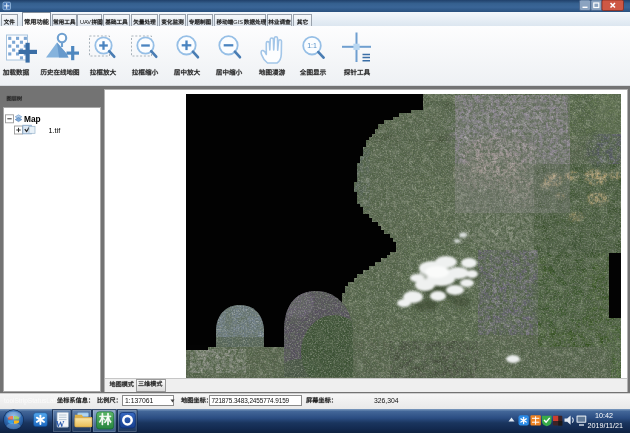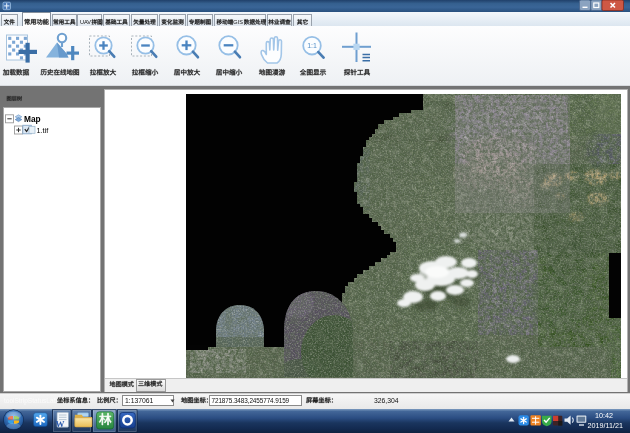--- a/index.html
+++ b/index.html
@@ -17,7 +17,7 @@
     <div class="abs" style="left:0;top:26px;width:630px;height:60px;background:linear-gradient(#fdfdfe,#eef1f4);border-bottom:1px solid #d8dbdf;z-index:2;"></div>
     <div class="abs" style="left:3px;top:107px;width:98px;height:285px;background:#fff;border:1px solid #a9a9a9;"></div>
     <div class="abs" style="left:24px;top:113.8px;font-weight:bold;font-size:8.3px;color:#000;z-index:2;">Map</div>
-    <div class="abs" style="left:36.5px;top:125.8px;font-size:7.3px;color:#000;z-index:2;">1.tif</div>
+    <div class="abs" style="left:36.5px;top:125.8px;font-size:7.3px;color:#000;z-index:2;padding-left:12px;">1.tif</div>
     <div class="abs" style="left:104px;top:89px;width:524px;height:303px;background:#fff;border:1px solid #b2b2b2;"></div>
     <div class="abs" style="left:105px;top:378px;width:522px;height:13.5px;background:#efefef;border-top:1px solid #c6c6c6;"></div>
     <div class="abs" style="left:136px;top:378.5px;width:29.5px;height:13px;background:linear-gradient(#fbfbfb,#dcdcdc);border:1px solid #9a9a9a;"></div>

